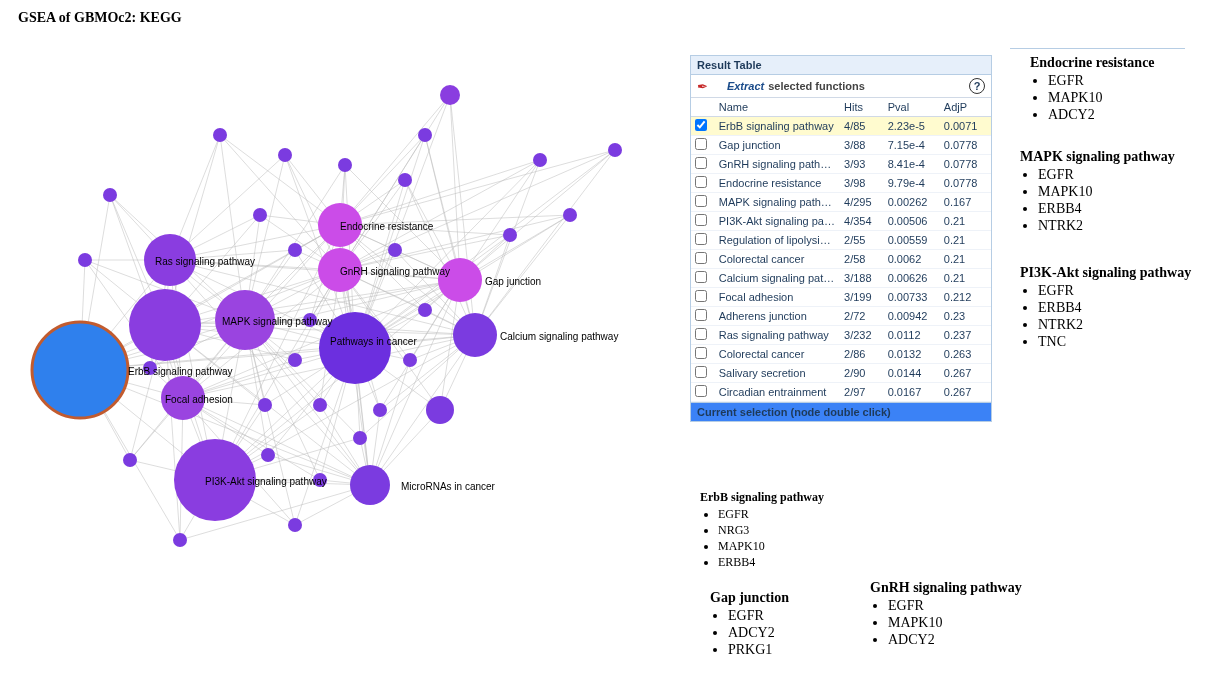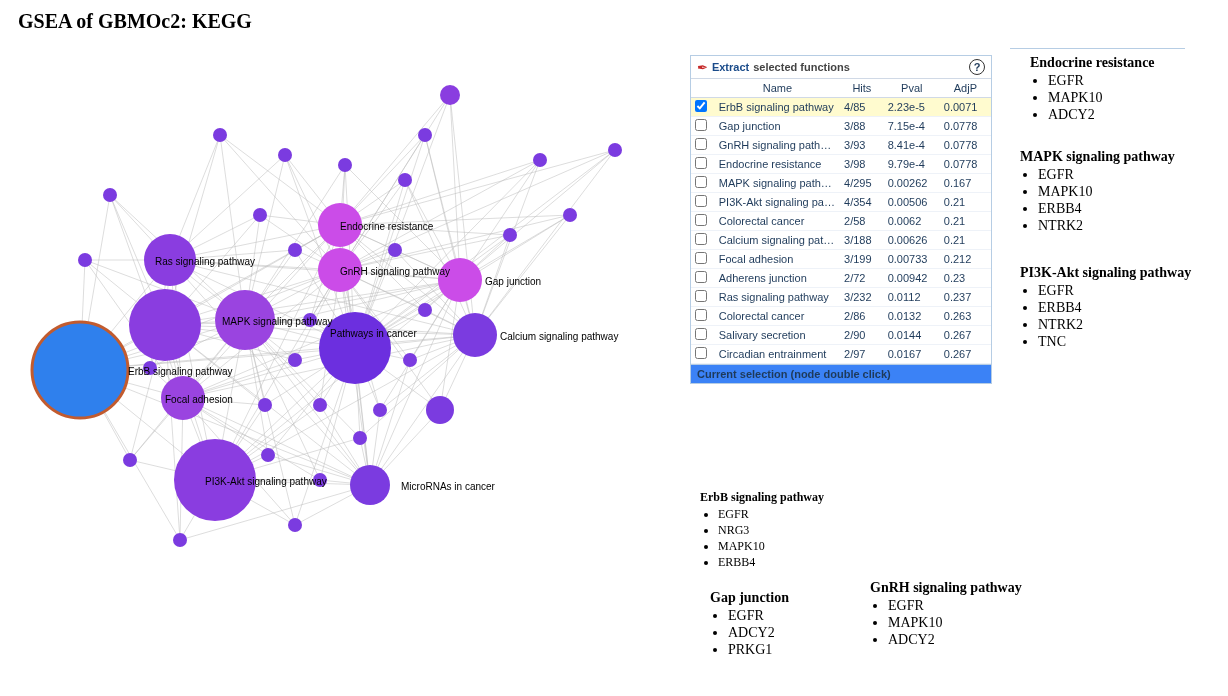--- a/index.html
+++ b/index.html
@@ -15,7 +15,7 @@
     position: absolute;
     left: 18px;
     top: 10px;
-    font-size: 20px;
+    font-size: 14px;
     font-weight: bold;
   }
   

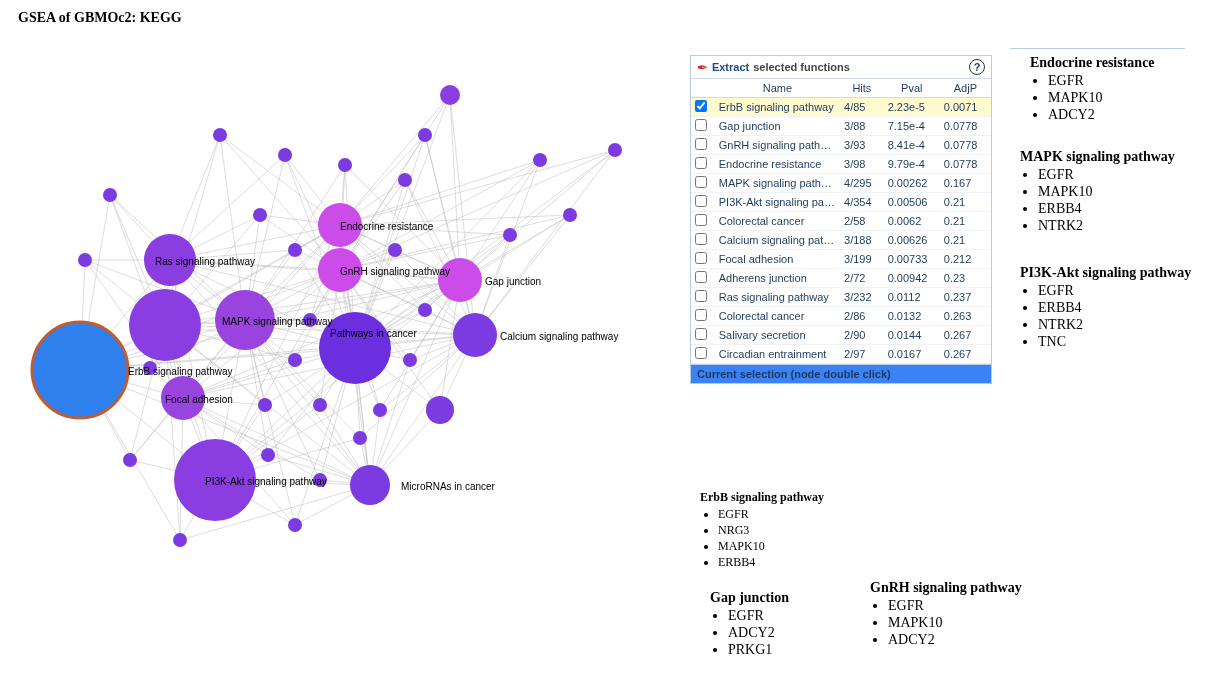--- a/index.html
+++ b/index.html
@@ -445,6 +445,7 @@
 </div>
 
 <div class="panel">
+  <div class="panel-header">Result Table</div>
   <div class="extract-row">
     <span style="color:#c62828;font-size:13px;">✒</span>
     <a class="extract-link">Extract</a>

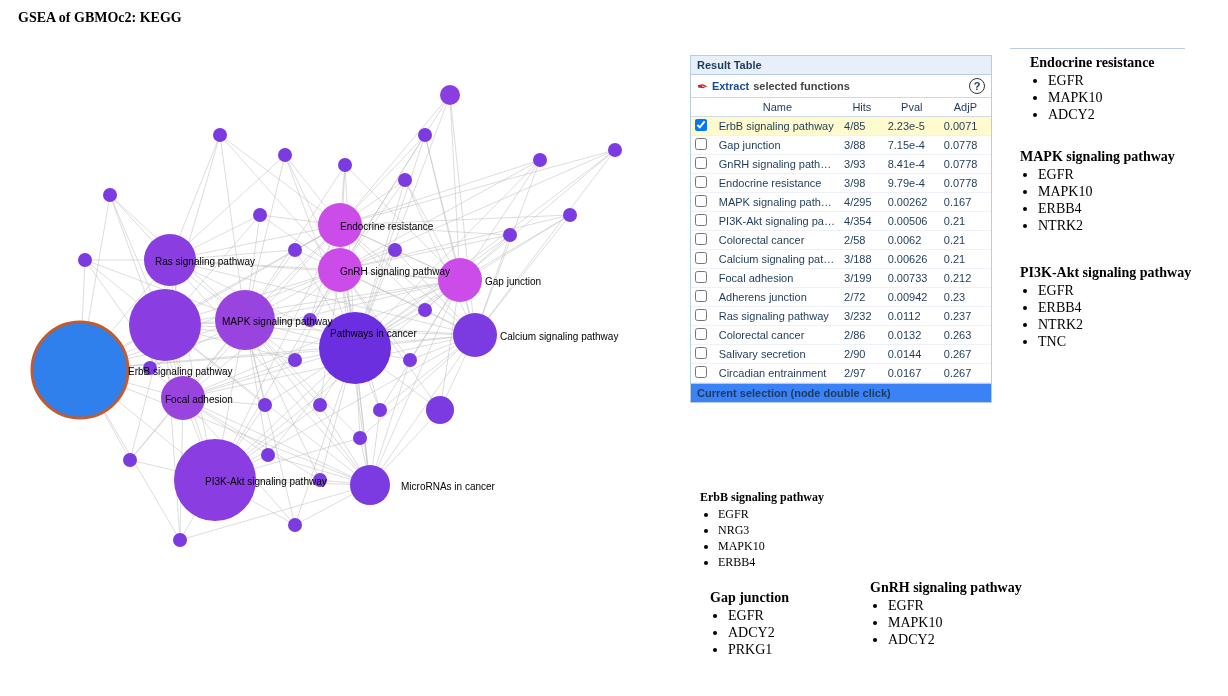--- a/index.html
+++ b/index.html
@@ -66,8 +66,10 @@
   .extract-link {
     color: #1a4b8a;
     text-decoration: none;
+    font-style: italic;
     font-weight: bold;
     cursor: pointer;
+    margin-left: 15px;
   }
   .extract-text {
     color: #444;

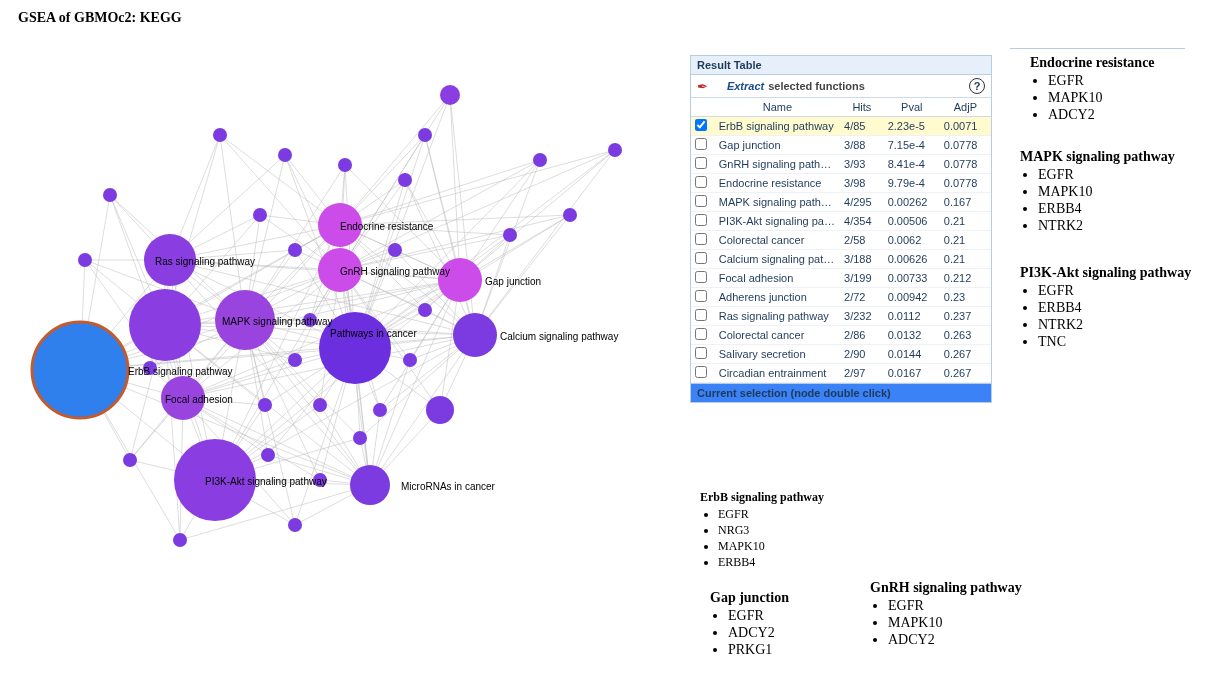--- a/index.html
+++ b/index.html
@@ -97,7 +97,7 @@
     font-size: 11px;
   }
   .tbl th {
-    text-align: center;
+    text-align: left;
     font-weight: normal;
     color: #1e3a5a;
     padding: 3px 4px;

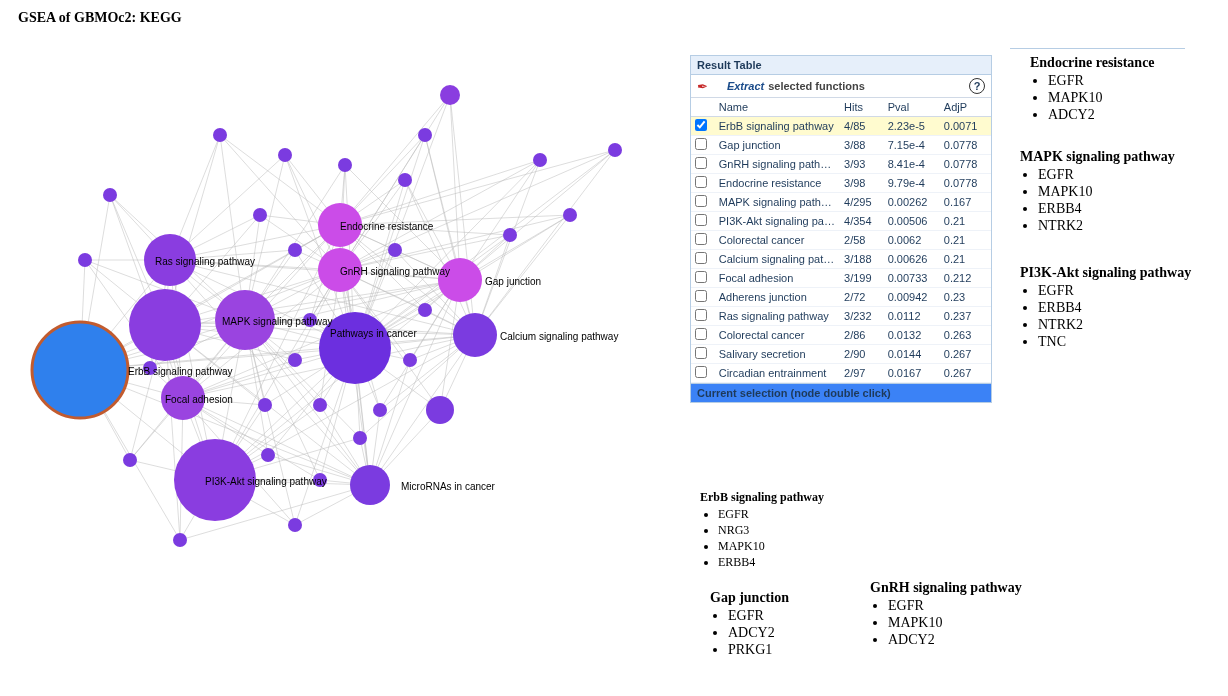--- a/index.html
+++ b/index.html
@@ -510,6 +510,13 @@
           </tr>
           <tr>
             <td class="col-chk"><input type="checkbox" style=""></td>
+            <td class="col-name">Regulation of lipolysis in</td>
+            <td class="col-hits">2/55</td>
+            <td class="col-pval">0.00559</td>
+            <td class="col-adjp">0.21</td>
+          </tr>
+          <tr>
+            <td class="col-chk"><input type="checkbox" style=""></td>
             <td class="col-name">Colorectal cancer</td>
             <td class="col-hits">2/58</td>
             <td class="col-pval">0.0062</td>

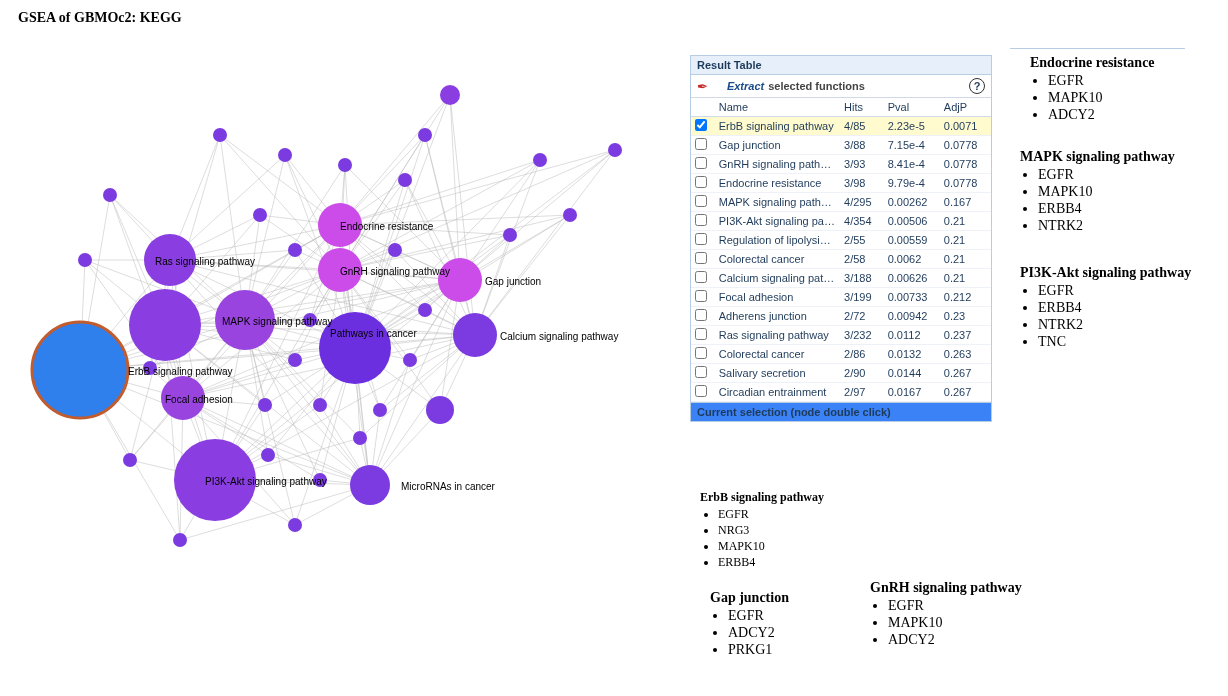--- a/index.html
+++ b/index.html
@@ -440,7 +440,7 @@
       <div class="graph-node-label" style="left: 195px; top: 416px;">PI3K-Akt signaling pathway</div>
       <div class="graph-node-label" style="left: 155px; top: 334px;">Focal adhesion</div>
       <div class="graph-node-label" style="left: 145px; top: 196px;">Ras signaling pathway</div>
-      <div class="graph-node-label" style="left: 320px; top: 268px;">Pathways in cancer</div>
+      <div class="graph-node-label" style="left: 320px; top: 276px;">Pathways in cancer</div>
       <div class="graph-node-label" style="left: 490px; top: 271px;">Calcium signaling pathway</div>
       <div class="graph-node-label" style="left: 391px; top: 421px;">MicroRNAs in cancer</div>
     </div>

